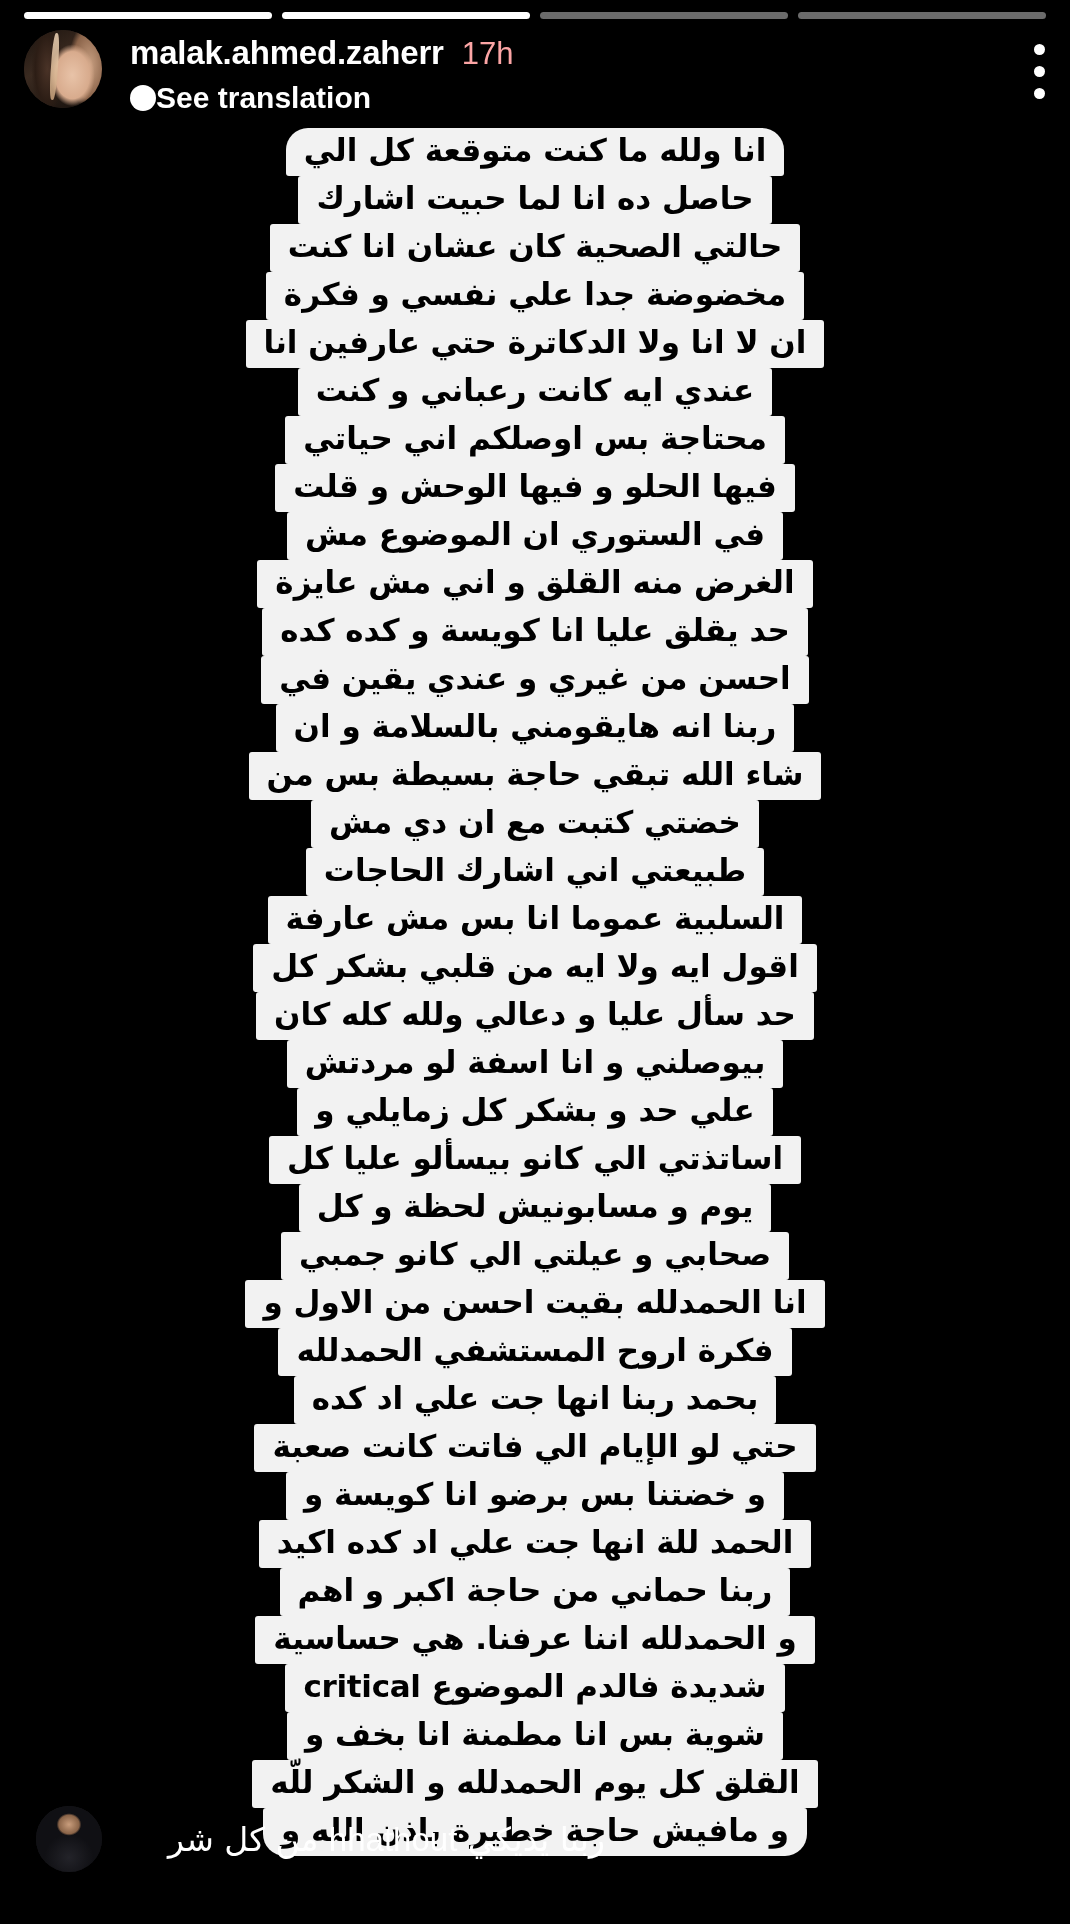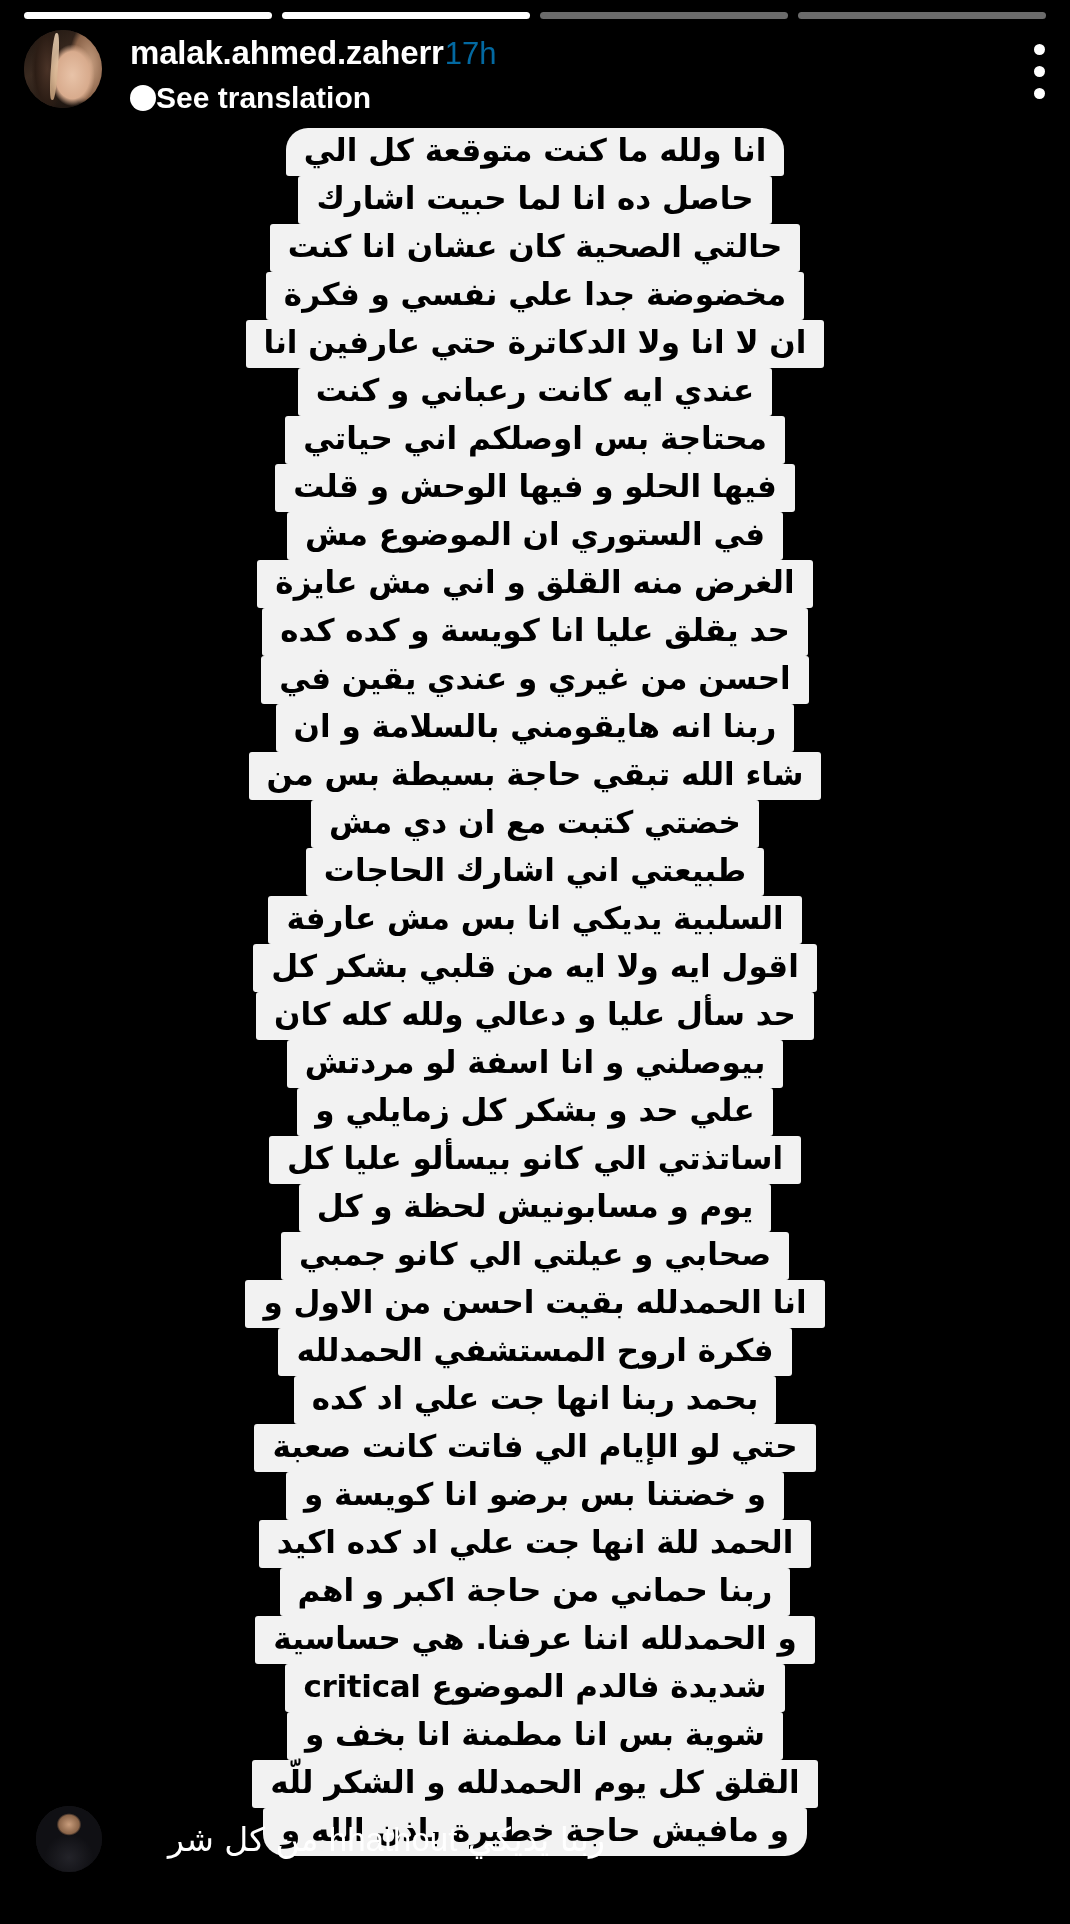--- a/index.html
+++ b/index.html
@@ -72,7 +72,7 @@
     padding-top:4px;
   }
   .hdr-line1 {
-    display:flex; align-items:baseline; gap:1px;text-align:center;
+    display:flex; align-items:baseline; gap:18px;text-align:center;
   }
   .username {
     color:#ffffff;

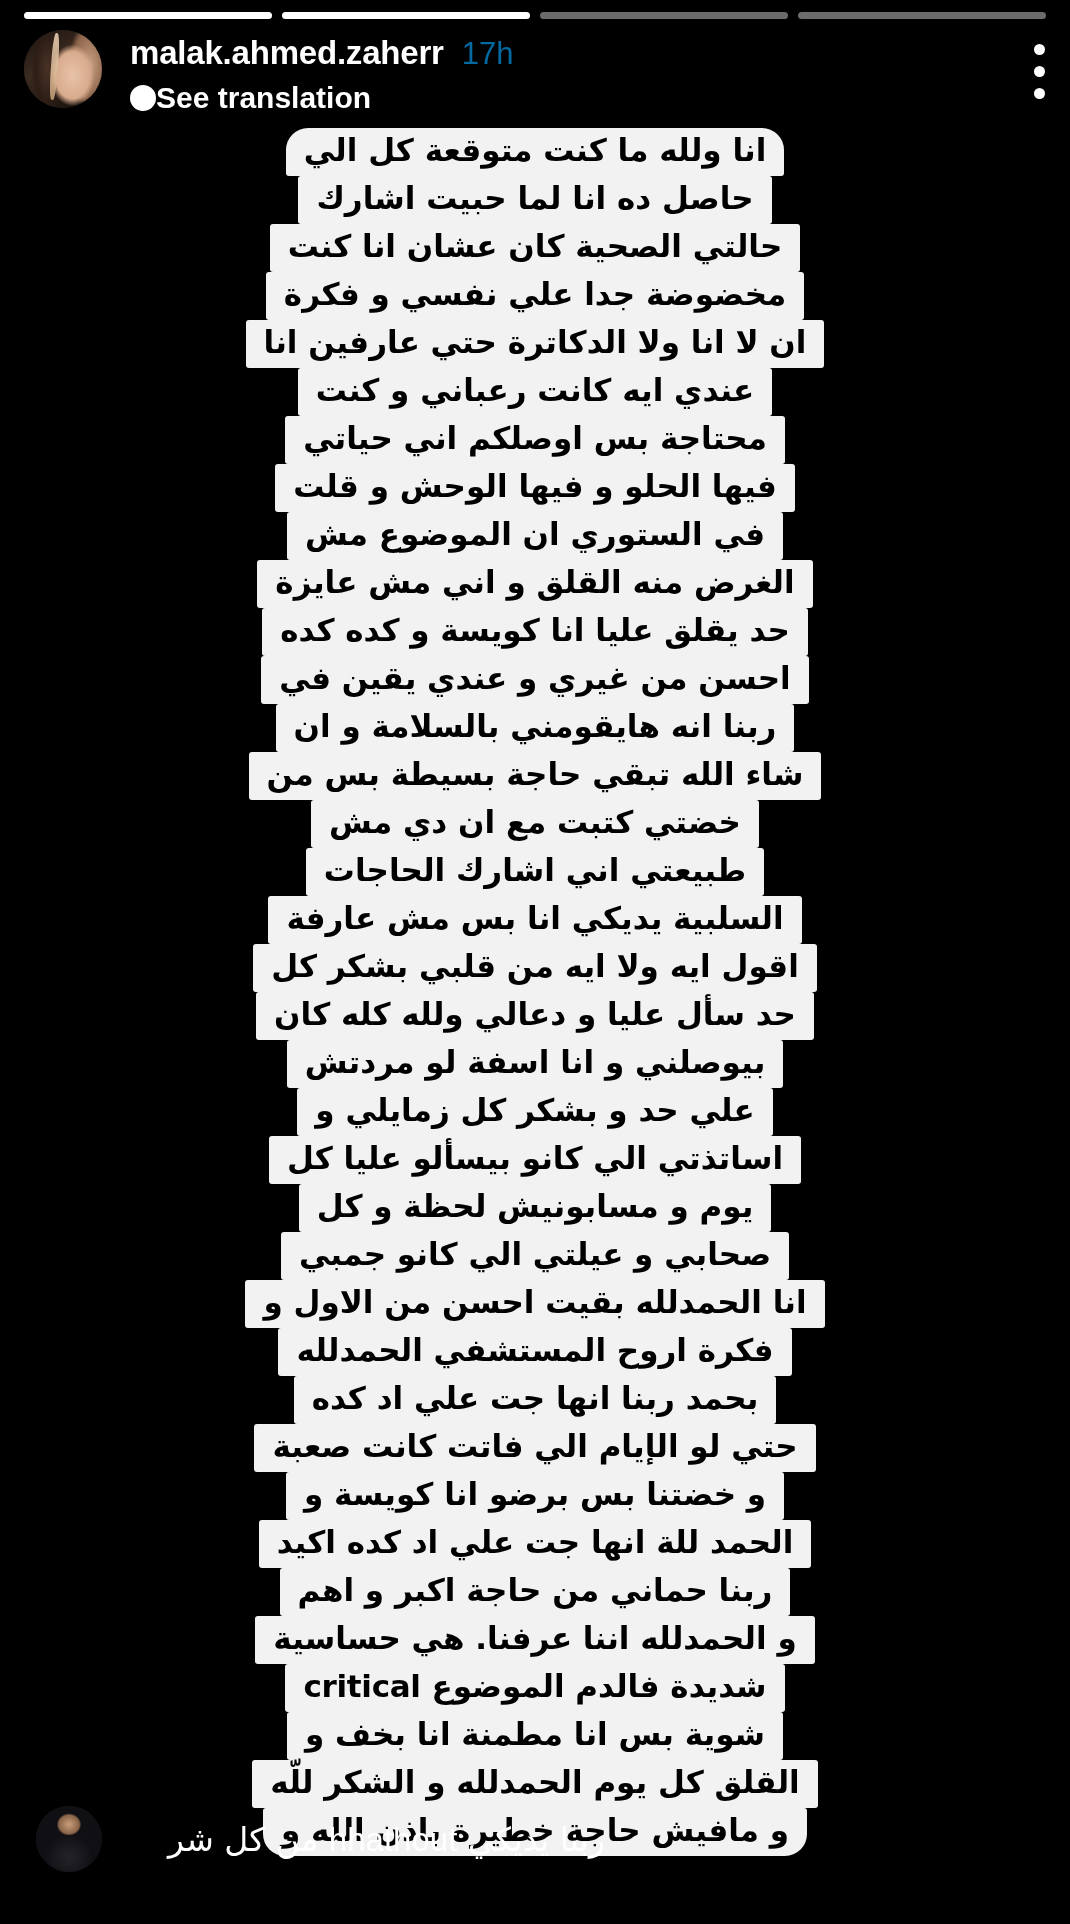--- a/index.html
+++ b/index.html
@@ -81,7 +81,7 @@
     letter-spacing:-0.2px;
   }
   .timestamp {
-    color:#0369a1;
+    color:#fca5a5;
     font-size:31px;
     font-weight:normal;
   }

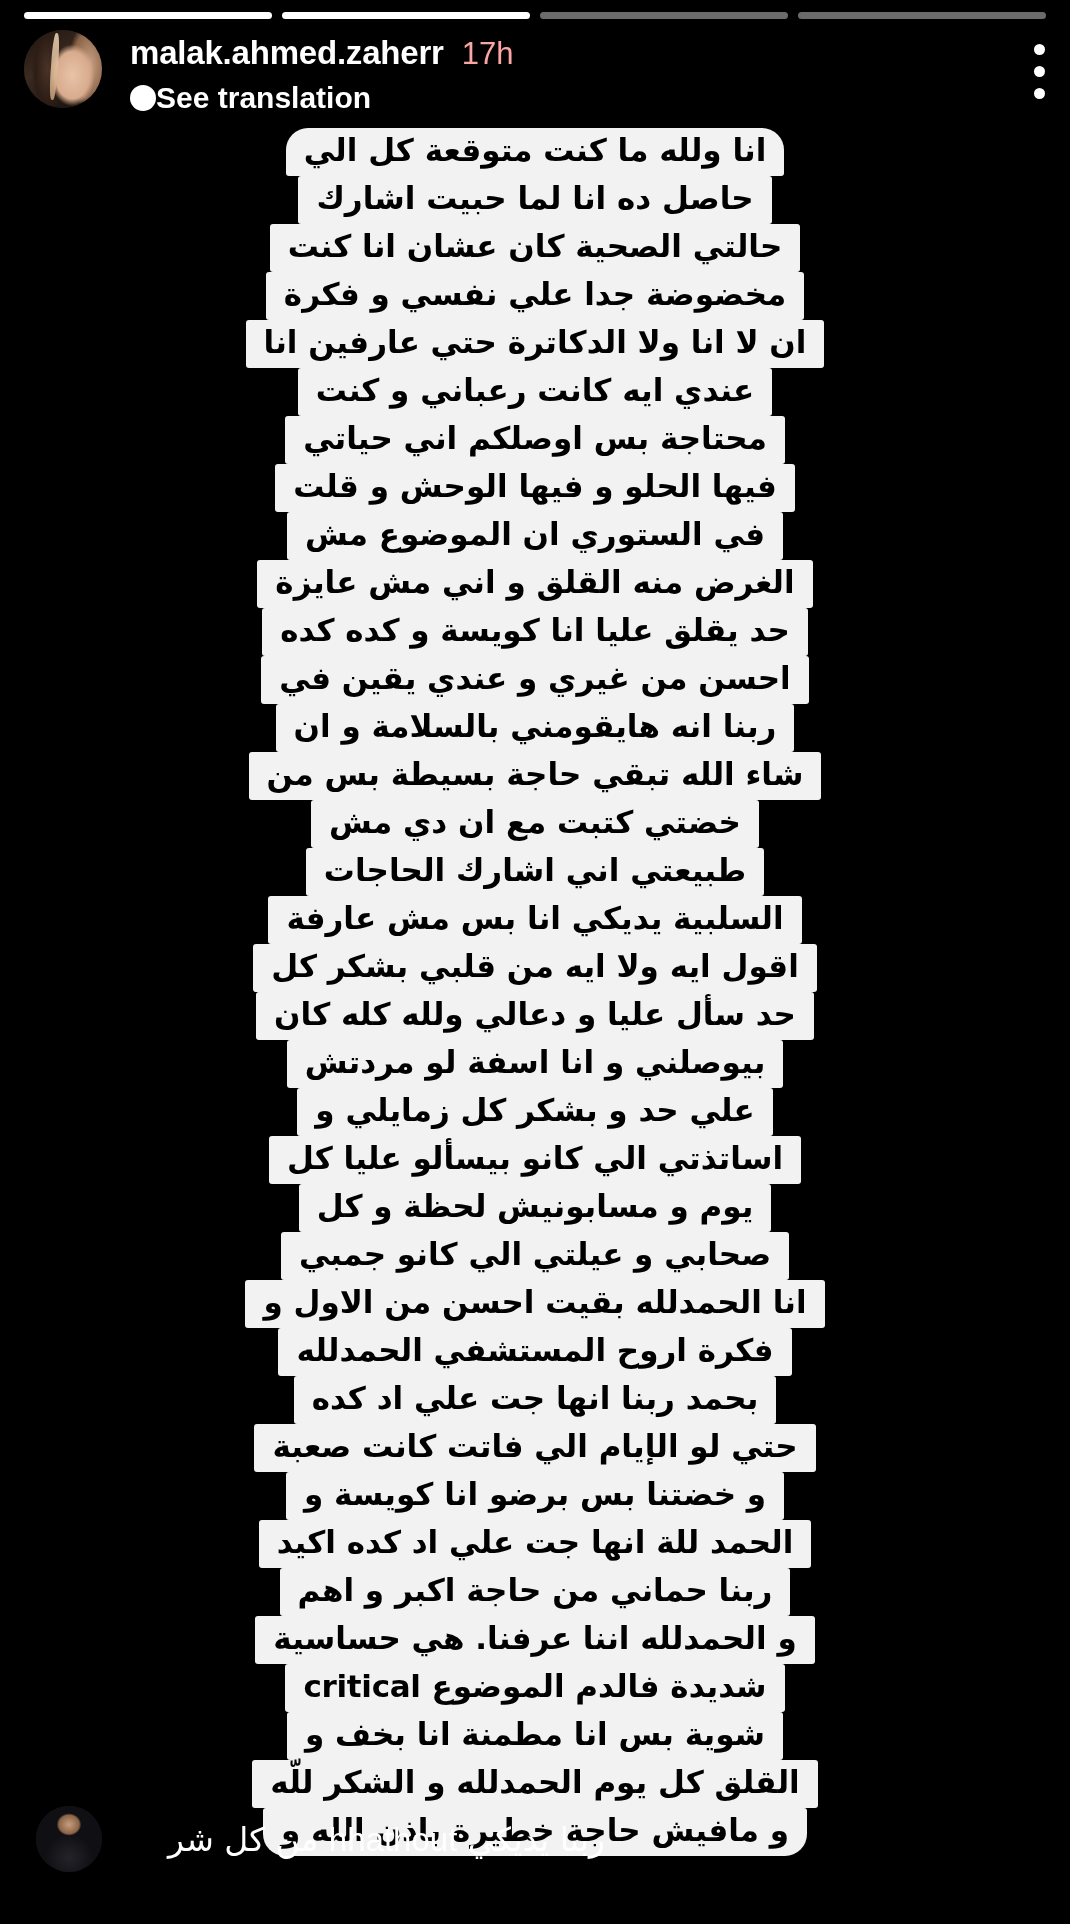--- a/index.html
+++ b/index.html
@@ -244,7 +244,7 @@
       <div class="tline">شاء الله تبقي حاجة بسيطة بس من</div>
       <div class="tline">خضتي كتبت مع ان دي مش</div>
       <div class="tline">طبيعتي اني اشارك الحاجات</div>
-      <div class="tline">السلبية يديكي انا بس مش عارفة</div>
+      <div class="tline">السلبية عموما انا بس مش عارفة</div>
       <div class="tline">اقول ايه ولا ايه من قلبي بشكر كل</div>
       <div class="tline">حد سأل عليا و دعالي ولله كله كان</div>
       <div class="tline">بيوصلني و انا اسفة لو مردتش</div>

